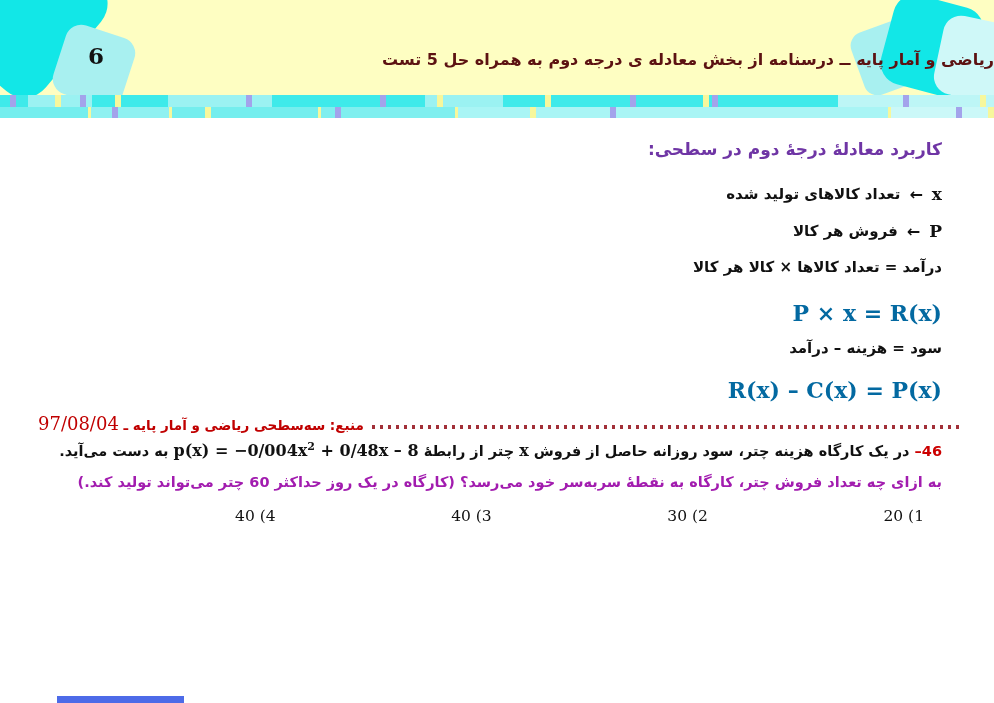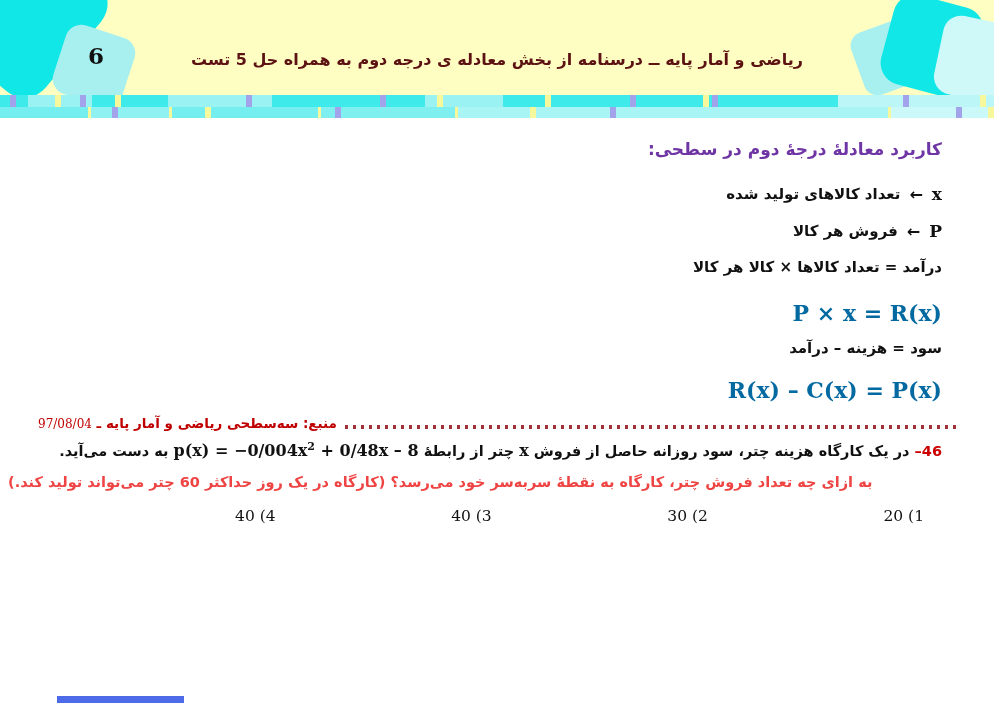--- a/index.html
+++ b/index.html
@@ -23,7 +23,7 @@
     z-index:5;
   }
   .banner-title{
-    position:absolute;left:0;right:0;top:50px;text-align:center;
+    position:absolute;left:0;right:0;top:50px;
     font-size:16px;font-weight:bold;color:#5C1212;z-index:4;
     direction:rtl;
   }

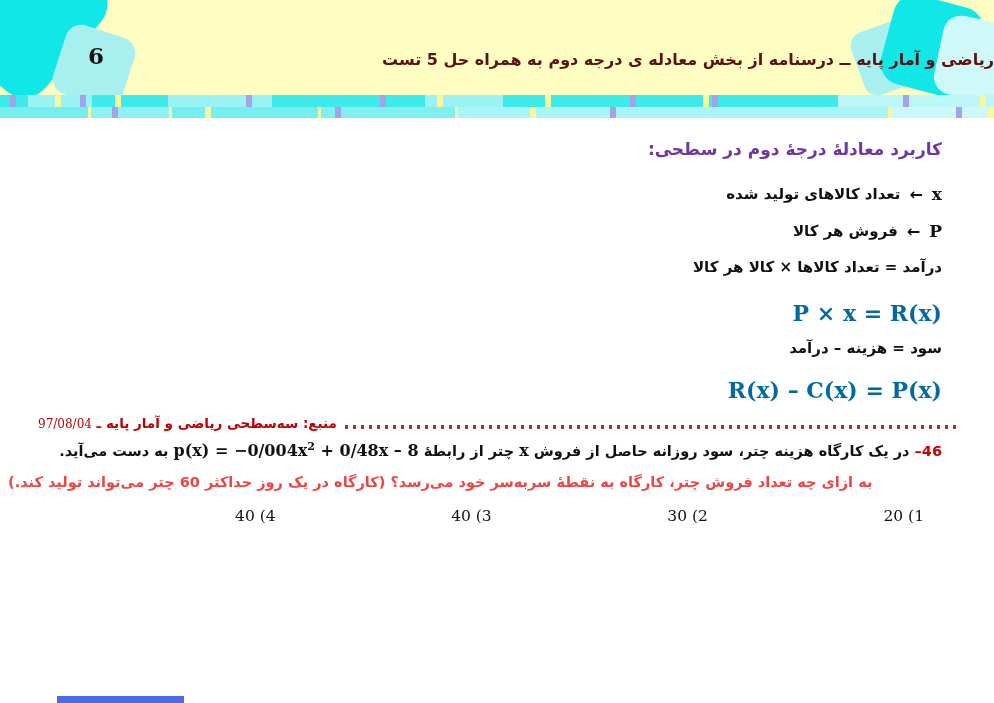--- a/index.html
+++ b/index.html
@@ -50,7 +50,7 @@
   .dots{flex:1;height:4px;align-self:center;margin-top:8px;
     background:repeating-linear-gradient(90deg,#A23038 0 3px,transparent 3px 8px);}
   .source-text{font-size:13.5px;font-weight:bold;color:#C00000;white-space:nowrap;}
-  .source-date{font-family:"DejaVu Serif",serif;font-weight:normal;font-size:12px;color:#C00000;}
+  .source-date{font-family:"DejaVu Serif",serif;font-weight:normal;font-size:18px;color:#C00000;}
   
   .q1{position:absolute;left:8px;right:52px;top:440px;direction:rtl;text-align:right;
     font-size:14.5px;font-weight:bold;color:#111;margin:0;}

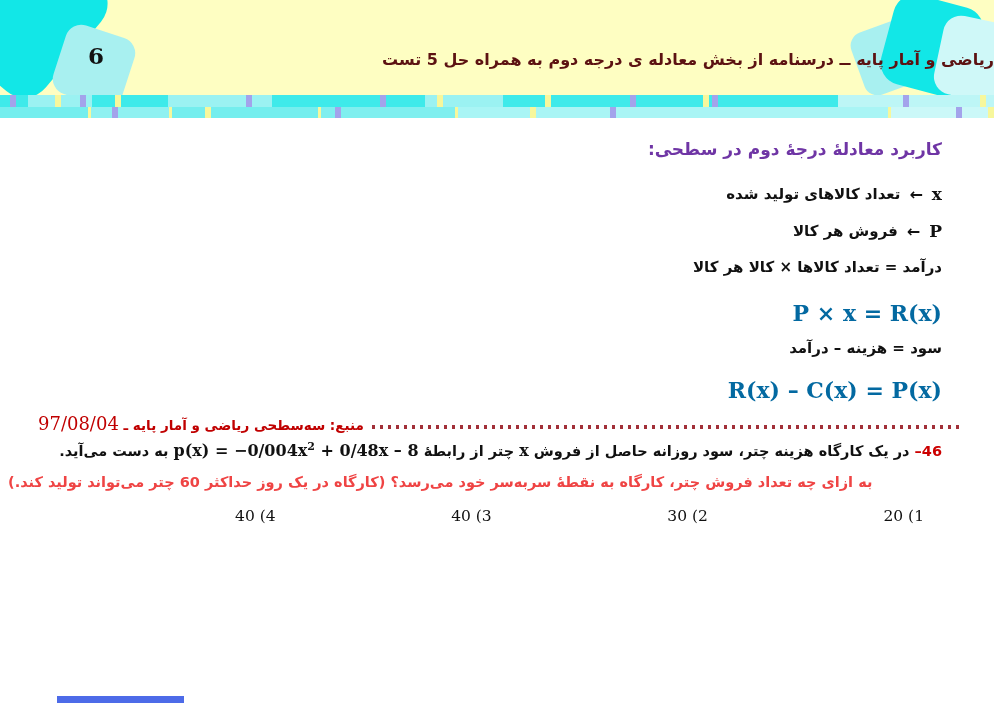--- a/index.html
+++ b/index.html
@@ -58,8 +58,8 @@
   .q1 .mvar{font-family:"DejaVu Serif",serif;font-size:16px;}
   .inline-formula{font-family:"DejaVu Serif",serif;font-size:16px;white-space:nowrap;}
   .inline-formula sup{font-size:11px;}
-  .q2{position:absolute;left:8px;right:52px;top:474px;direction:rtl;text-align:left;
-    font-size:14.5px;font-weight:bold;color:#ef4444;margin:0;}
+  .q2{position:absolute;left:8px;right:52px;top:474px;direction:rtl;text-align:right;
+    font-size:14.5px;font-weight:bold;color:#a21caf;margin:0;}
   .options{
     position:absolute;left:235px;right:70px;top:507px;
     display:flex;direction:rtl;justify-content:space-between;

